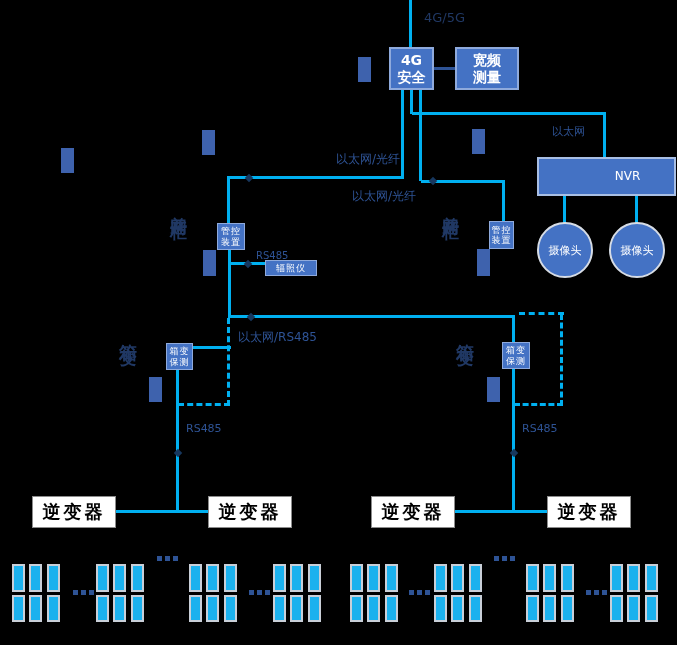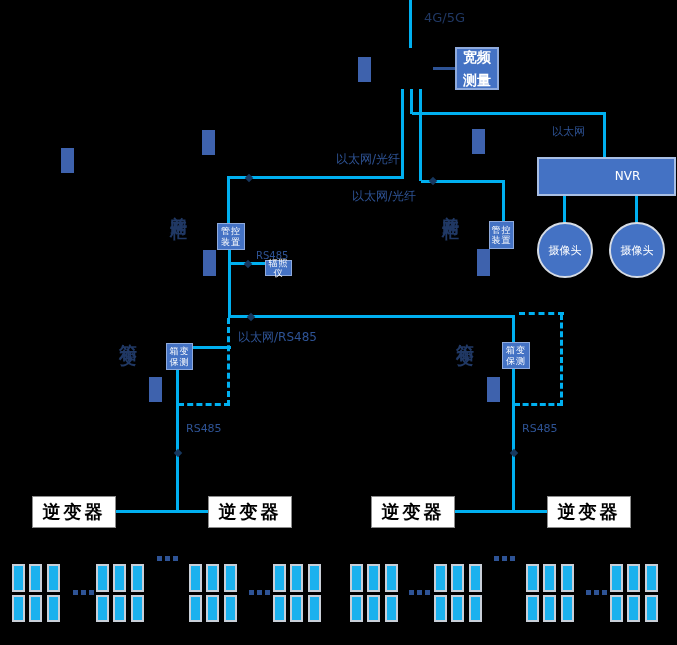--- a/index.html
+++ b/index.html
@@ -85,6 +85,10 @@
   <div class="noderect" style="left:149px;top:377px;"></div>
   <div class="noderect" style="left:487px;top:377px;"></div>
 
+  <div class="nodebox bigbox" style="left:389px;top:47px;width:45px;height:43px;">
+    <span>4G</span>
+    <span>安全</span>
+  </div>
   <div class="nodebox bigbox" style="left:455px;top:47px;width:44px;height:43px;justify-content:space-between;">
     <span>宽频</span>
     <span>测量</span>

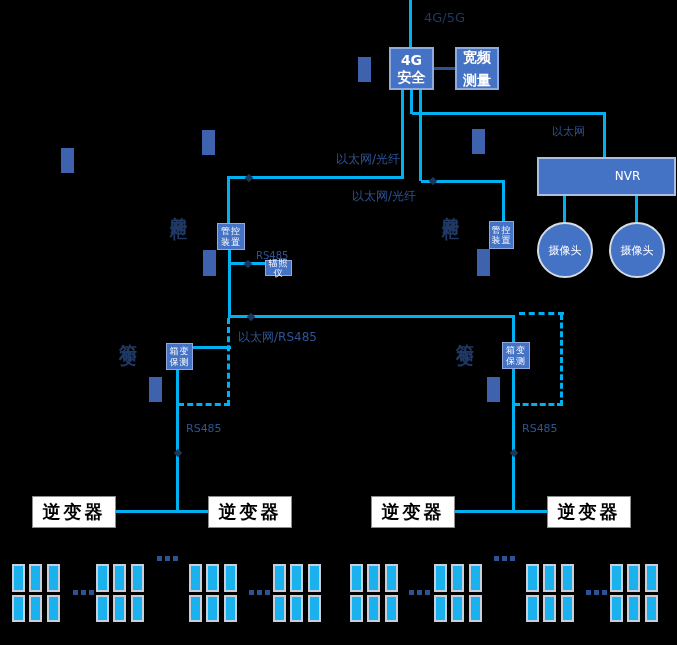--- a/index.html
+++ b/index.html
@@ -89,7 +89,7 @@
     <span>4G</span>
     <span>安全</span>
   </div>
-  <div class="nodebox bigbox" style="left:455px;top:47px;width:44px;height:43px;justify-content:space-between;">
+  <div class="nodebox bigbox" style="left:455px;top:47px;width:64px;height:43px;">
     <span>宽频</span>
     <span>测量</span>
   </div>

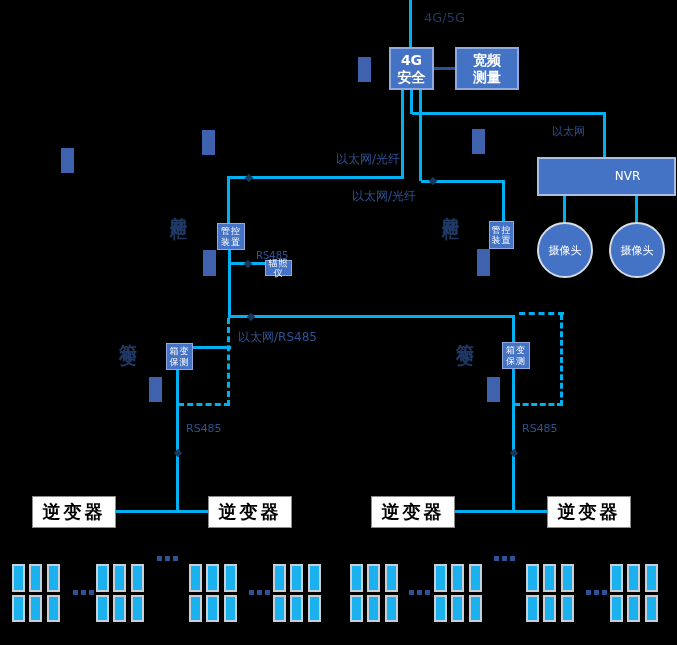--- a/index.html
+++ b/index.html
@@ -112,7 +112,7 @@
     <span>管控</span>
     <span>装置</span>
   </div>
-  <div class="nodebox smallbox" style="left:265px;top:260px;width:27px;height:16px;">
+  <div class="nodebox smallbox" style="left:265px;top:260px;width:52px;height:16px;">
     <span>辐照仪</span>
   </div>
 

